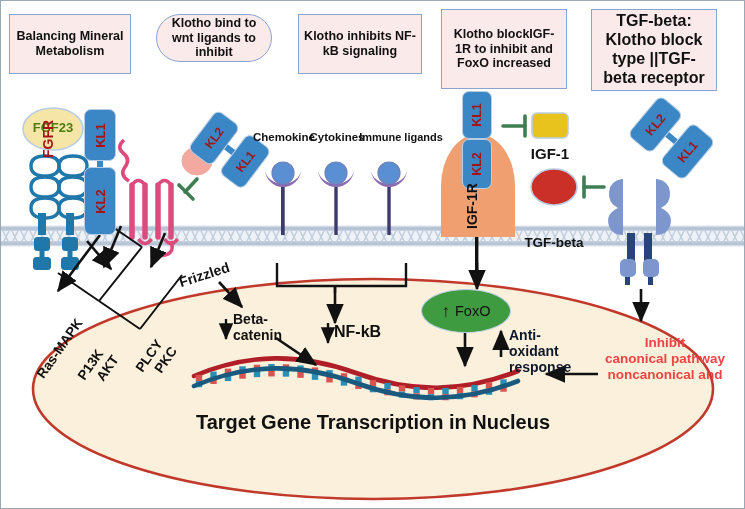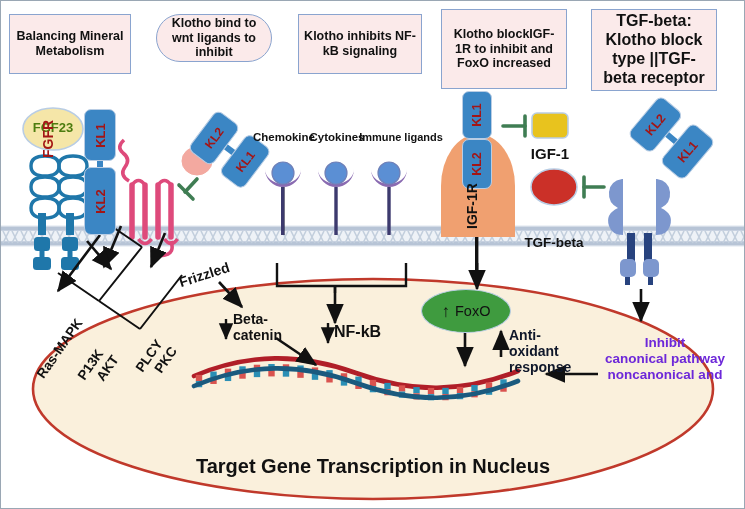--- a/index.html
+++ b/index.html
@@ -455,7 +455,7 @@
   </div>
 
   <div style="position:absolute;left:588px;top:334px;width:152px;text-align:center;
-              font-size:13.5px;font-weight:bold;color:#6d28d9;line-height:1.2;">
+              font-size:13.5px;font-weight:bold;color:#ef4444;line-height:1.2;">
     <div><span>Inhibit</span></div>
     <div><span>canonical pathway</span></div>
     <div><span>noncanonical and</span></div>

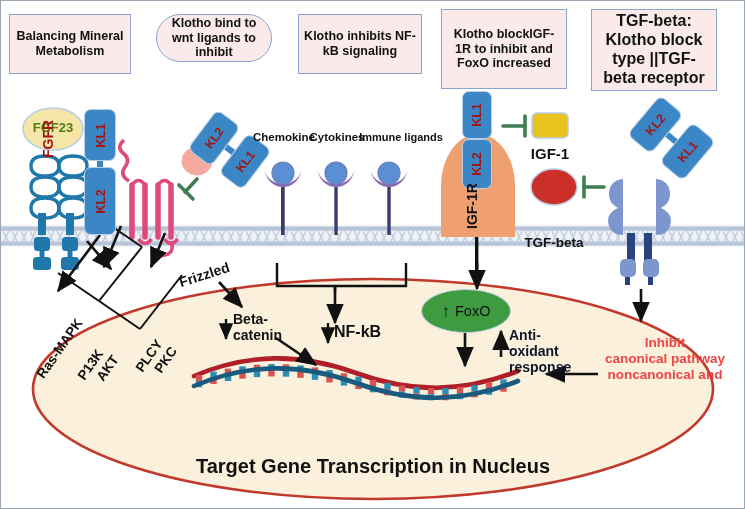--- a/index.html
+++ b/index.html
@@ -462,7 +462,7 @@
   </div>
 
   <div style="position:absolute;left:132px;top:410px;width:480px;text-align:center;
-              font-size:20px;font-weight:bold;color:#111;margin-top:44px;">Target Gene Transcription in Nucleus</div>
+              font-size:20px;font-weight:bold;color:#111;">Target Gene Transcription in Nucleus</div>
 
 </div>
 

